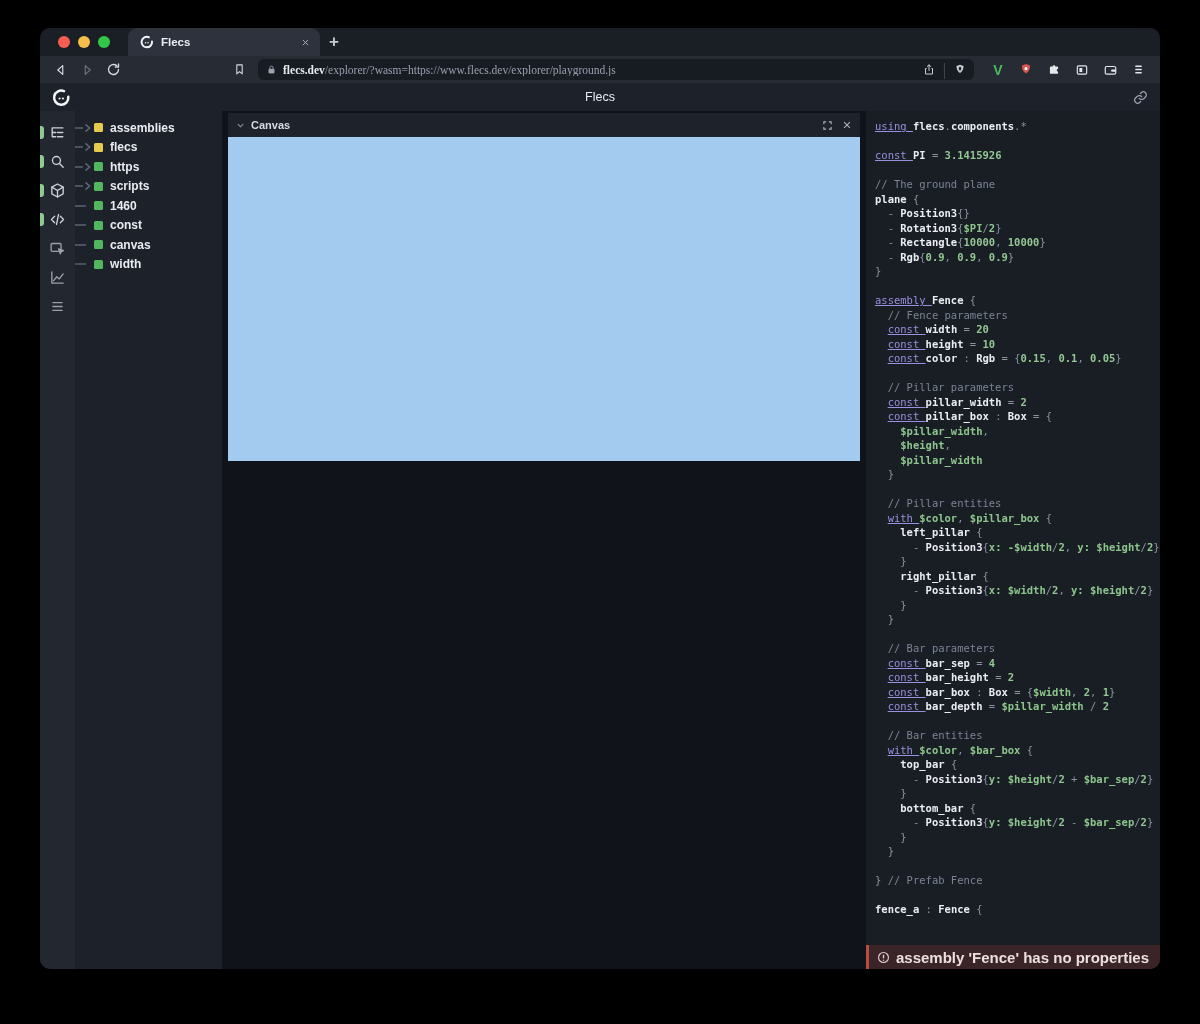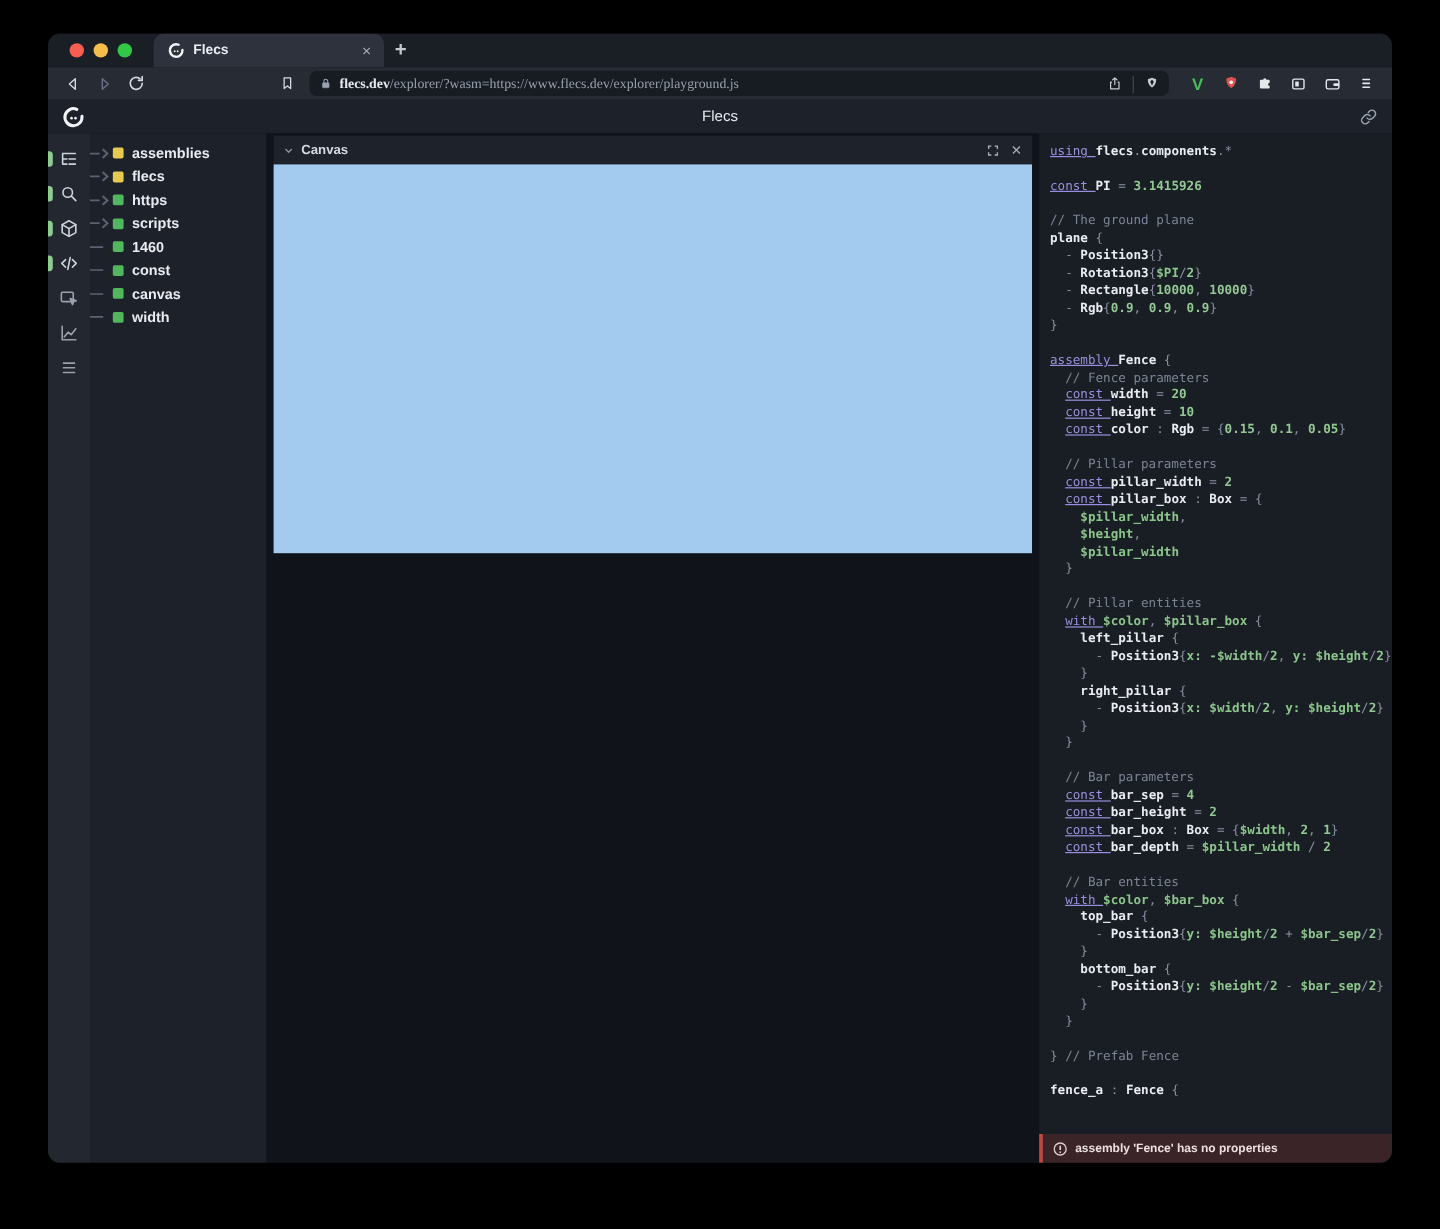--- a/index.html
+++ b/index.html
@@ -71,7 +71,7 @@
   .t-v{color:#8cc58c;font-weight:bold;}
   .t-c{color:#7b8494;}
   .errorbar{height:24px;flex:none;background:#3a2428;border-left:3px solid #bb4a44;display:flex;
-    align-items:center;gap:6px;padding:0 8px;color:#eddfe0;font-size:10px;font-weight:bold;}
+    align-items:center;gap:6px;padding:0 8px;color:#eddfe0;font-size:15px;font-weight:bold;}
   .erricon{color:#e3cccd;display:flex;}
   svg{display:block;}
 </style>

